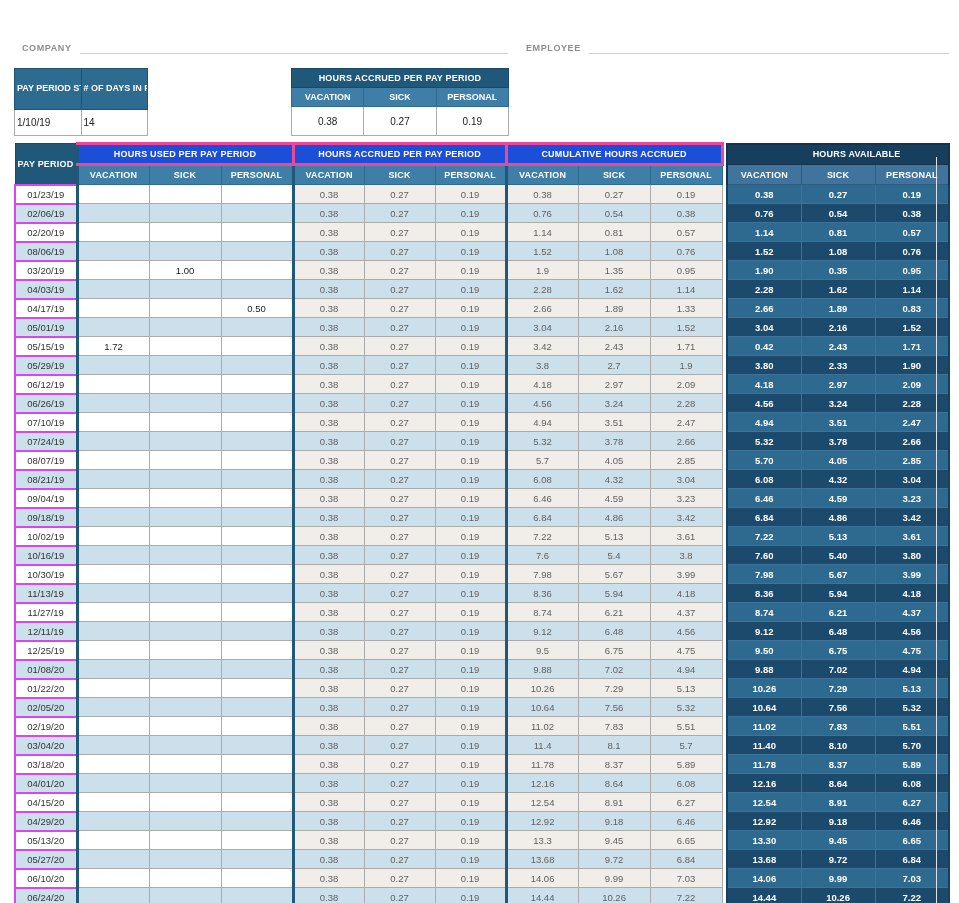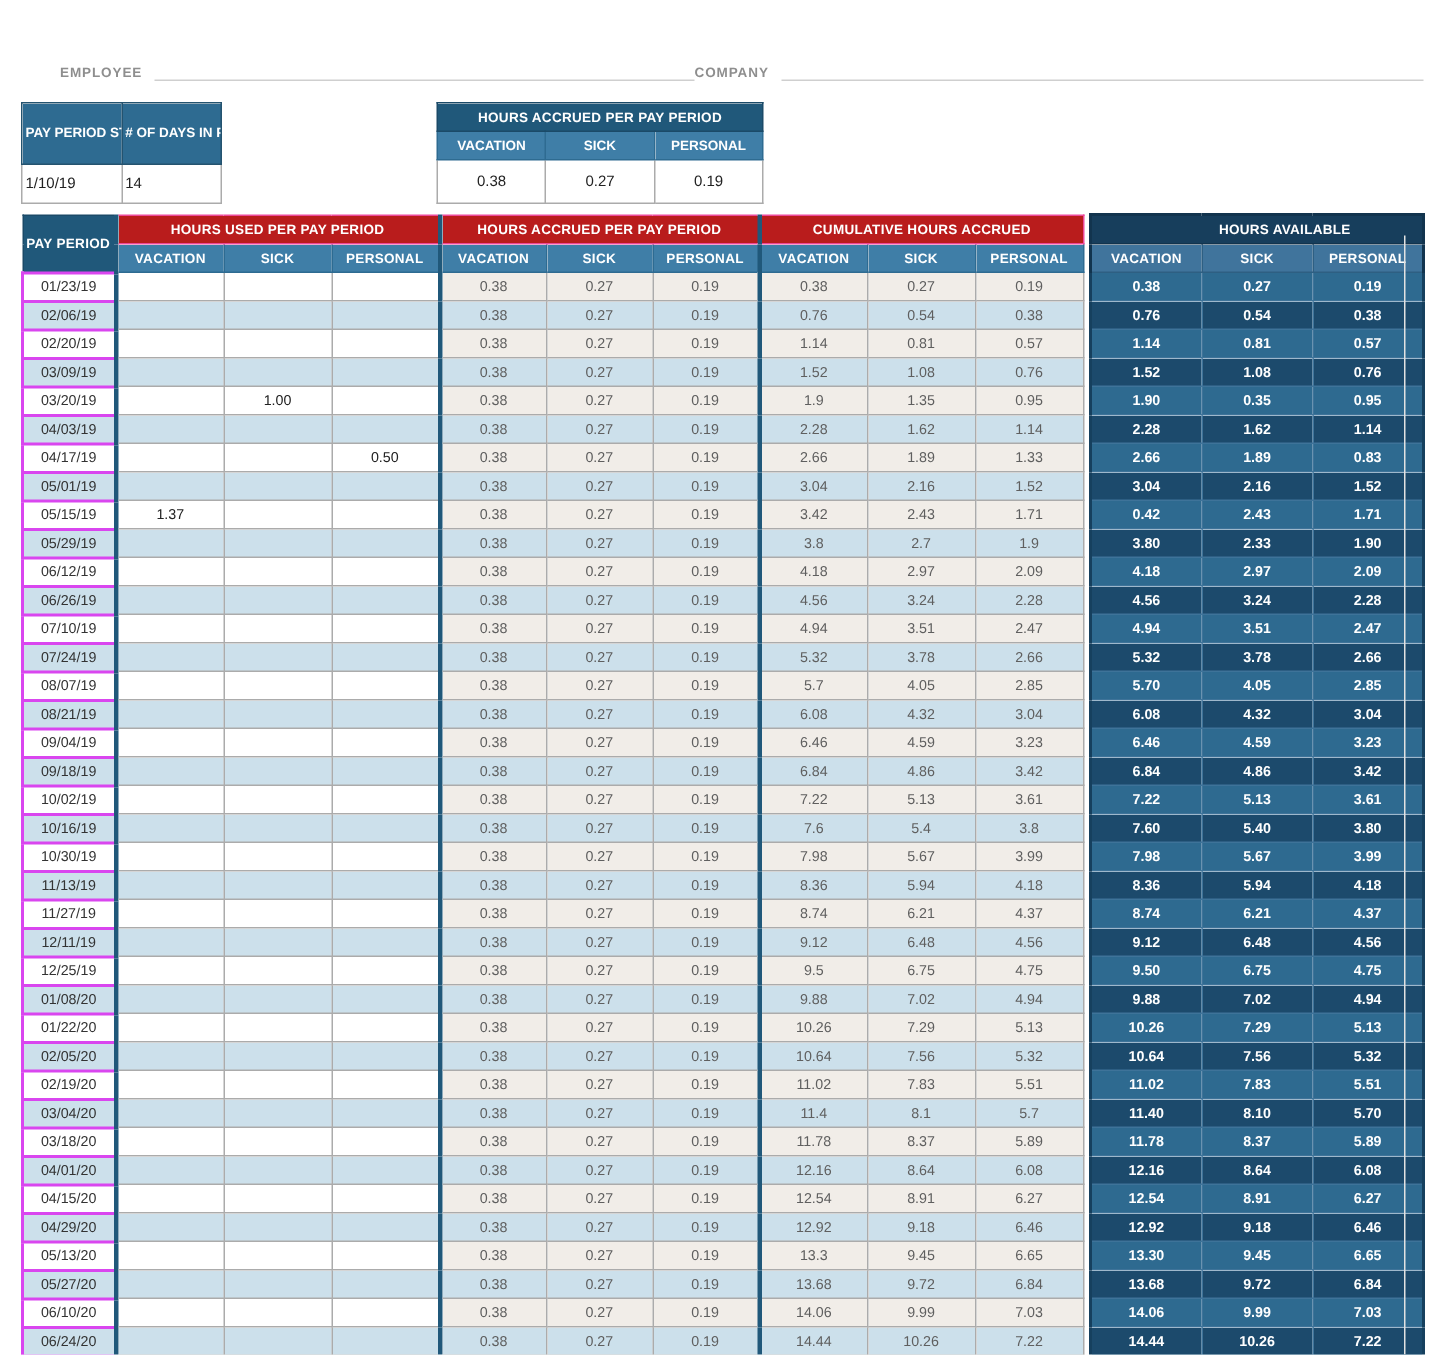--- a/index.html
+++ b/index.html
@@ -66,12 +66,12 @@
 <div class="page">
 
   <div class="labels-row">
+    <div class="label-group company">
+      <span class="field-label">COMPANY</span>
+      <span class="field-line"></span>
+    </div>
     <div class="label-group employee">
       <span class="field-label">EMPLOYEE</span>
-      <span class="field-line"></span>
-    </div>
-    <div class="label-group company">
-      <span class="field-label">COMPANY</span>
       <span class="field-line"></span>
     </div>
   </div>

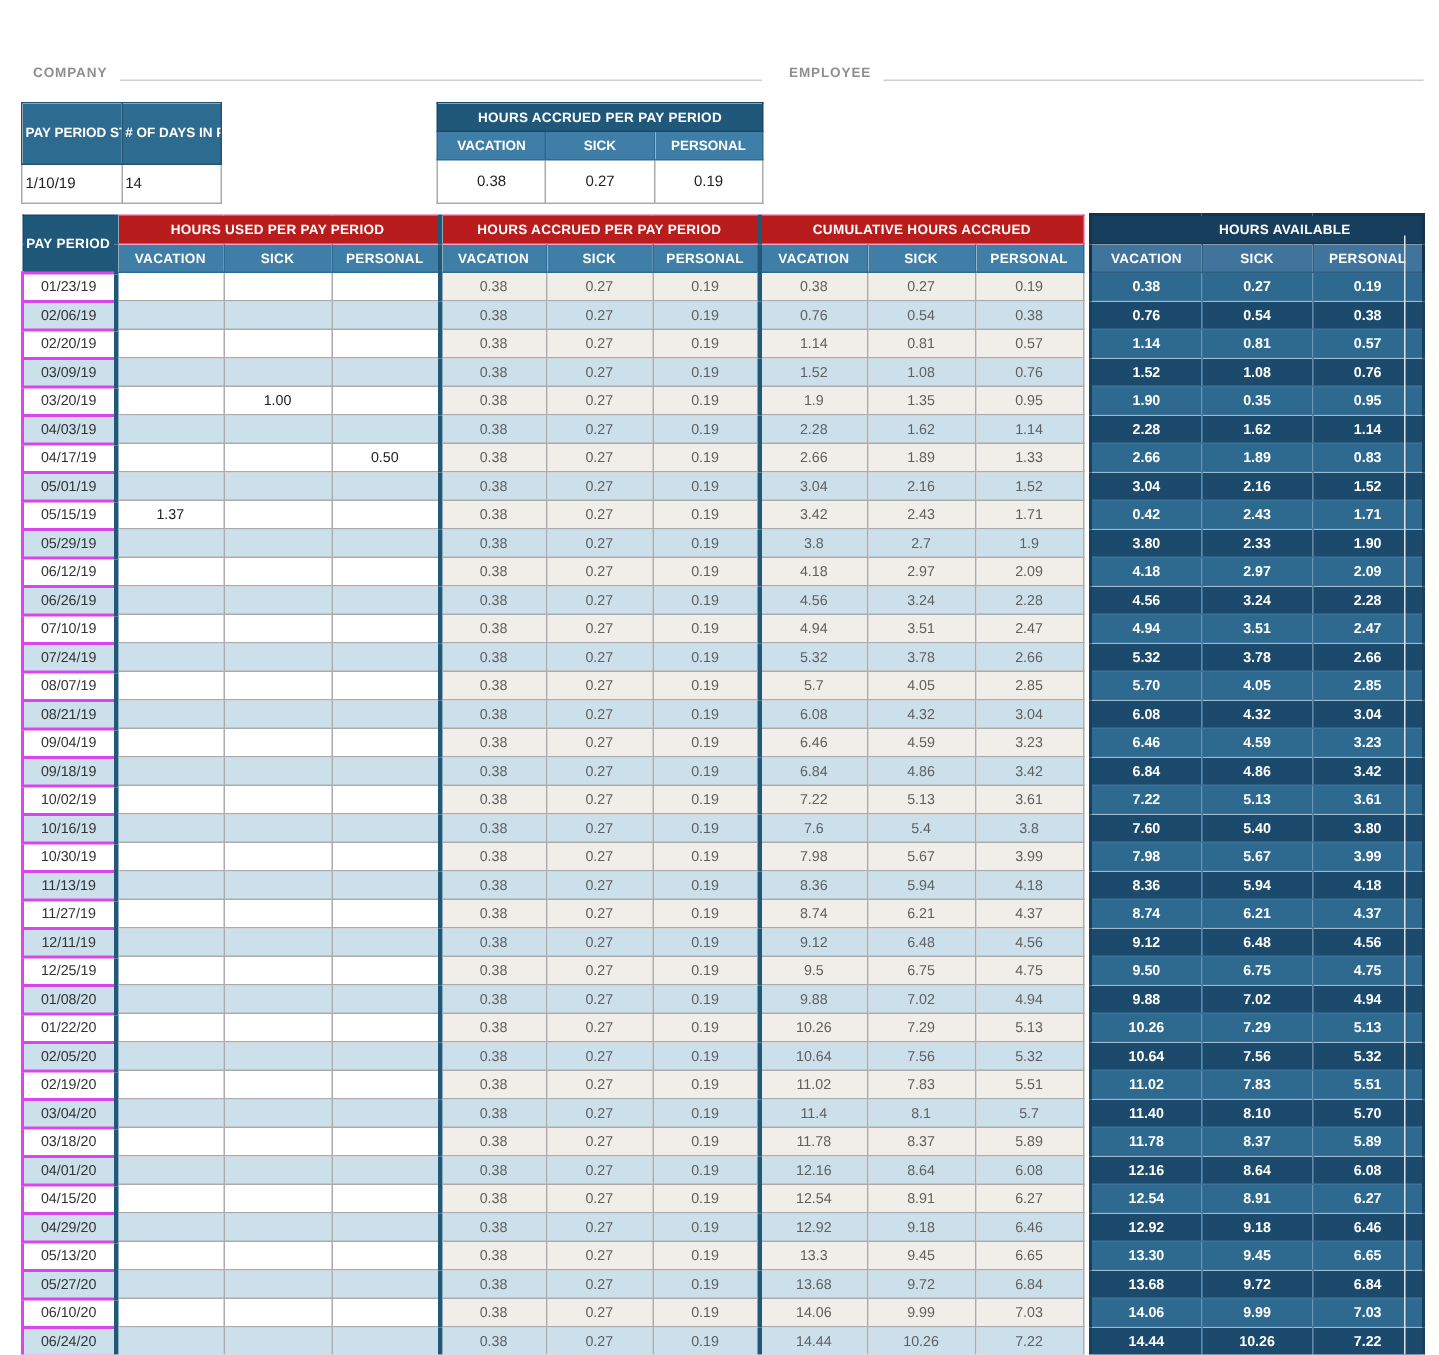--- a/index.html
+++ b/index.html
@@ -29,7 +29,7 @@
   .main-table{width:934px;margin-top:6px;}
   .main-table thead th{color:#fff;font-size:9px;font-weight:bold;letter-spacing:0.2px;}
   .h-date{background:#20587A;border:1px solid #1B4A68;line-height:1.35;}
-  .h-group{background:#b91c1c;border:1px solid #ec4899;height:18px;}
+  .h-group{background:#1d4ed8;border:3px solid #ec4899;height:18px;}
   .h-sub{background:#3F7EA7;border:1px solid #2E6B91;height:18px;}
   .h-group.avail{background:#173E5C;border:2px solid #12344E;border-bottom-width:1px;padding-left:39px;}
   .h-sub.avail{background:#40749C;border:1px solid #2E5F82;}

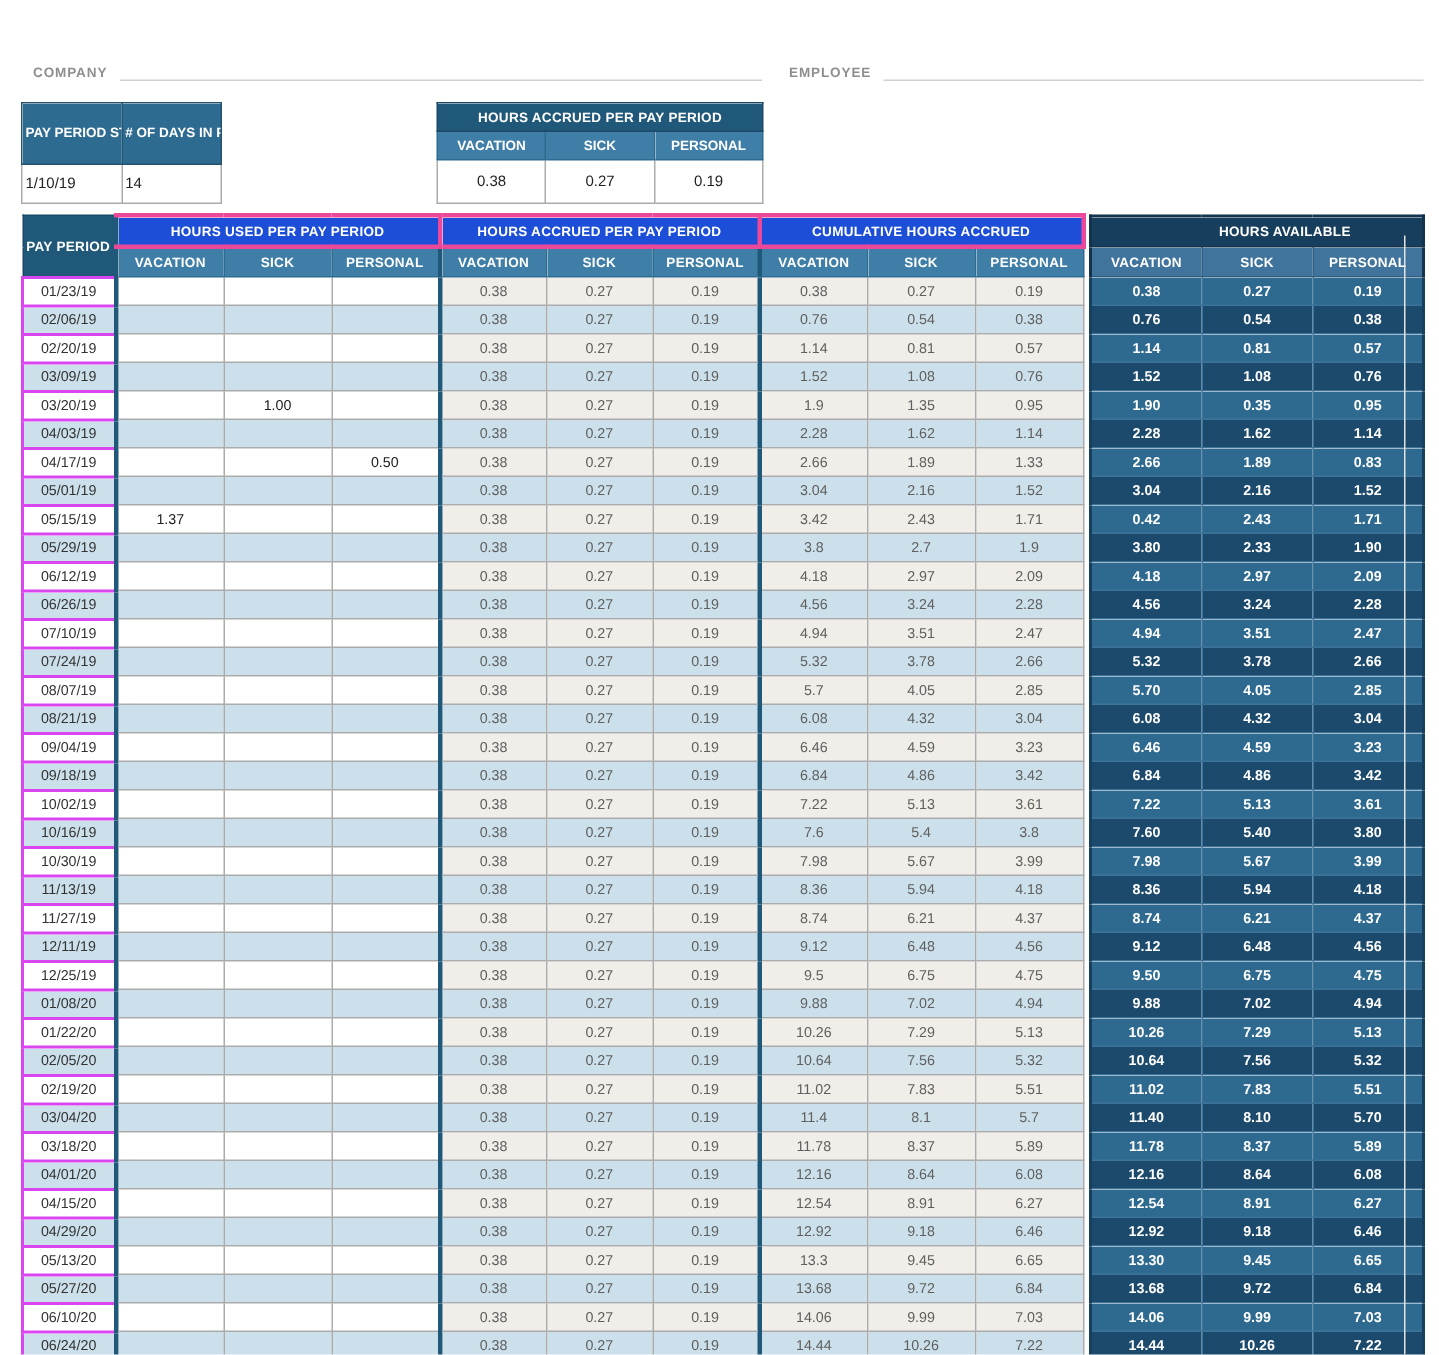--- a/index.html
+++ b/index.html
@@ -204,7 +204,7 @@
           <td class="c-avail last">0.57</td>
         </tr>
         <tr>
-          <td class="c-date">03/09/19</td>
+          <td class="c-date">08/06/19</td>
           <td class="c-used sep"></td>
           <td class="c-used"></td>
           <td class="c-used"></td>

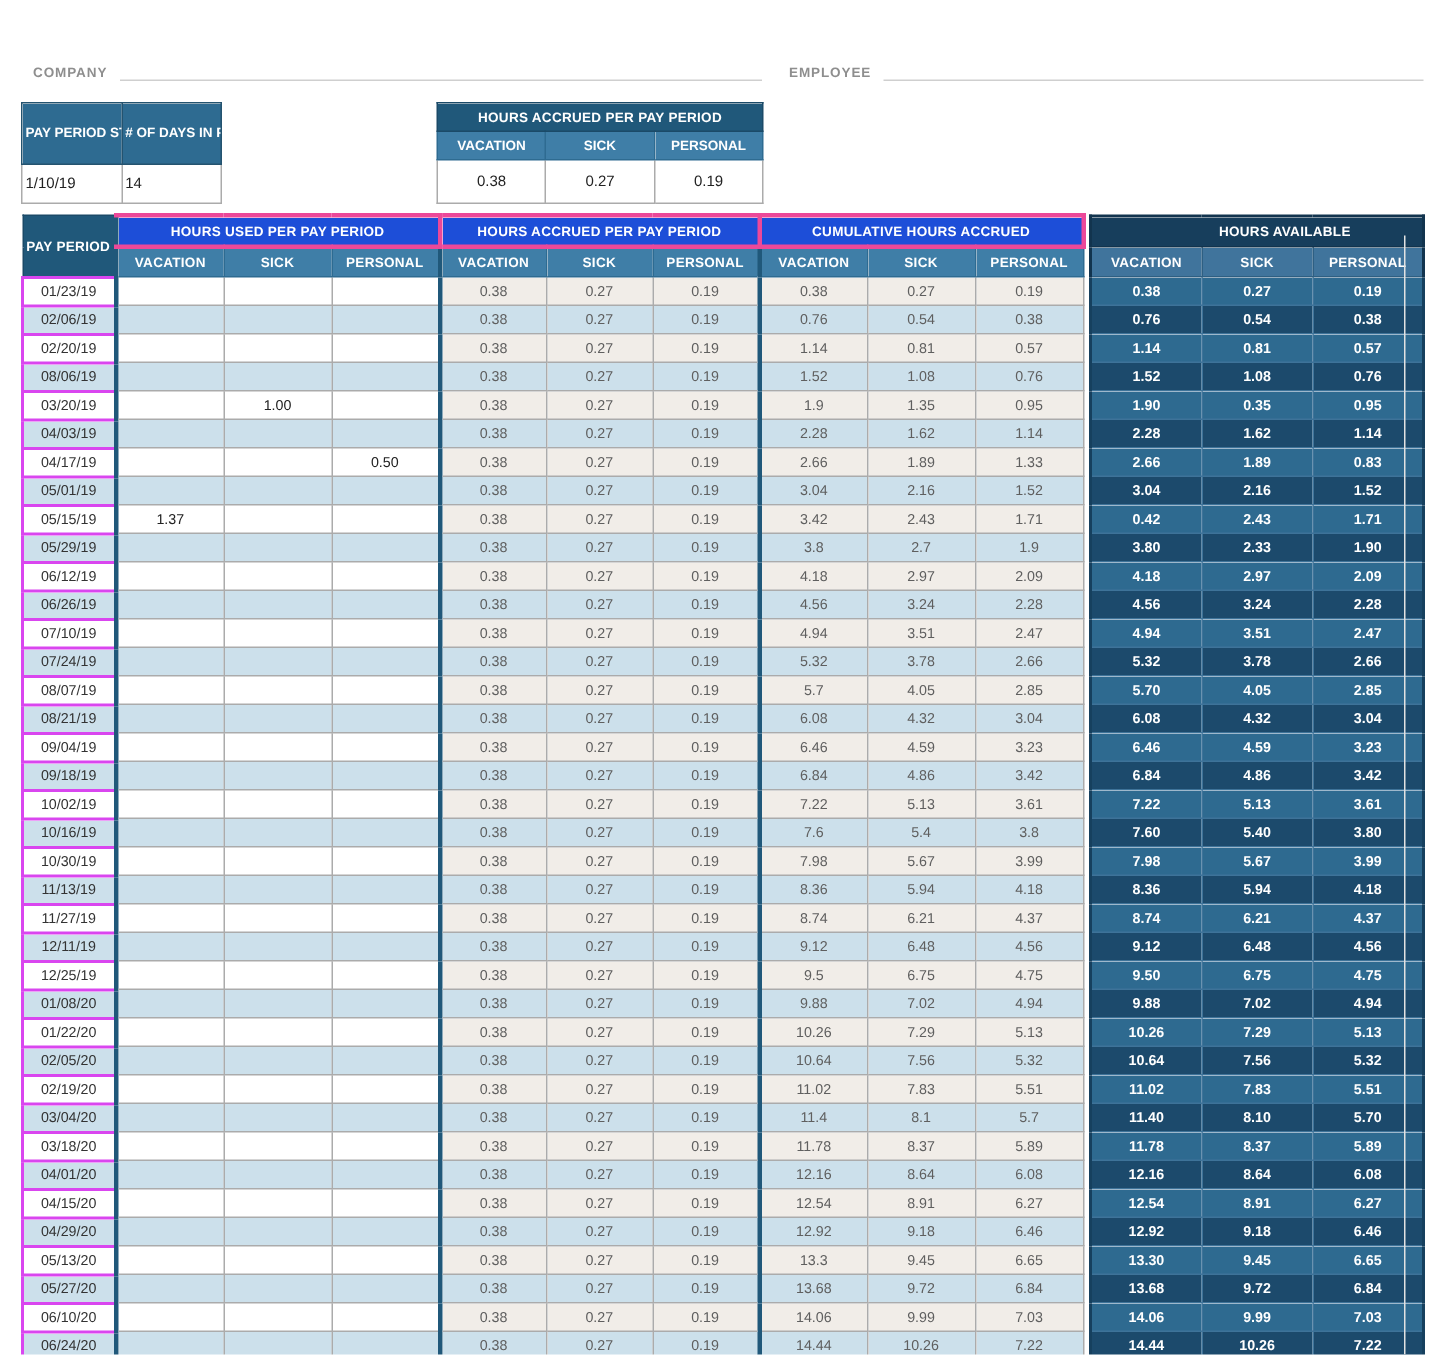--- a/index.html
+++ b/index.html
@@ -285,7 +285,7 @@
         </tr>
         <tr>
           <td class="c-date">05/15/19</td>
-          <td class="c-used sep">1.37</td>
+          <td class="c-used sep">1.72</td>
           <td class="c-used"></td>
           <td class="c-used"></td>
           <td class="c-accrued sep">0.38</td>

